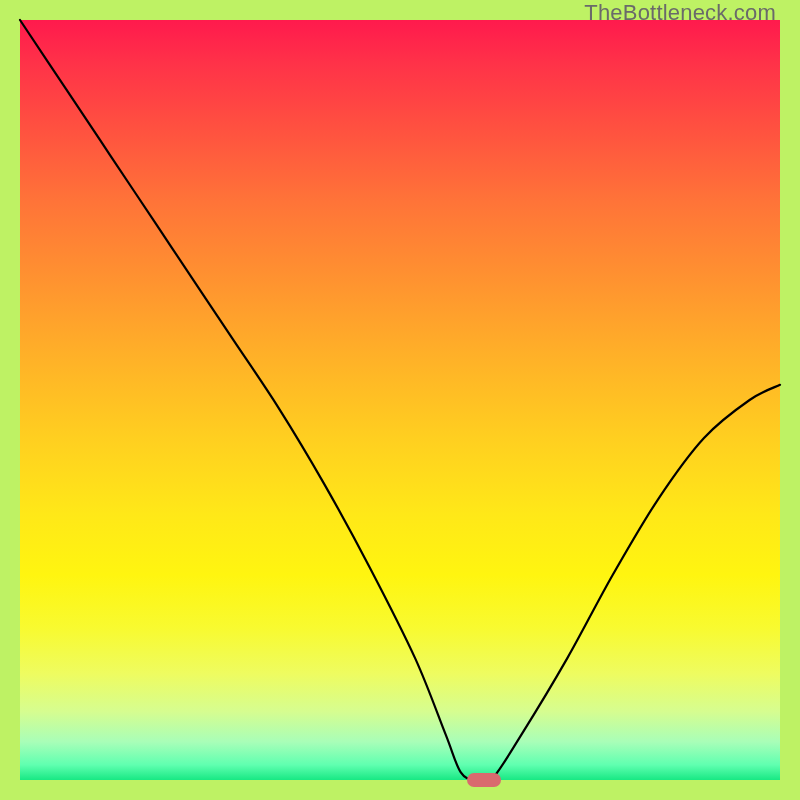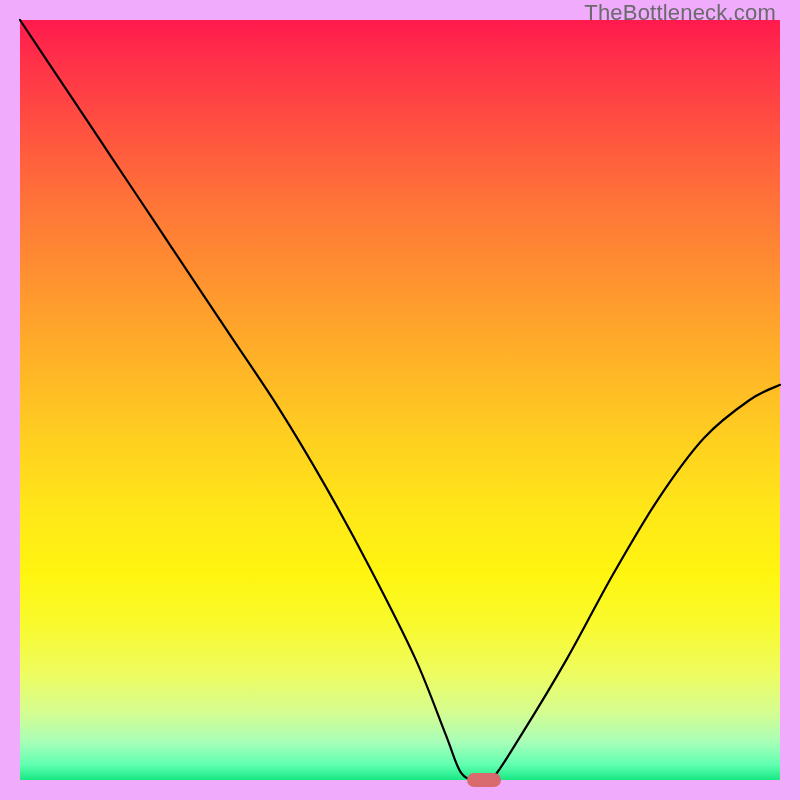--- a/index.html
+++ b/index.html
@@ -14,7 +14,7 @@
   .outer {
     position: absolute;
     inset: 0;
-    background: #f0abfc;
+    background: #bef264;
   }
   .plot-area {
     position: absolute;

